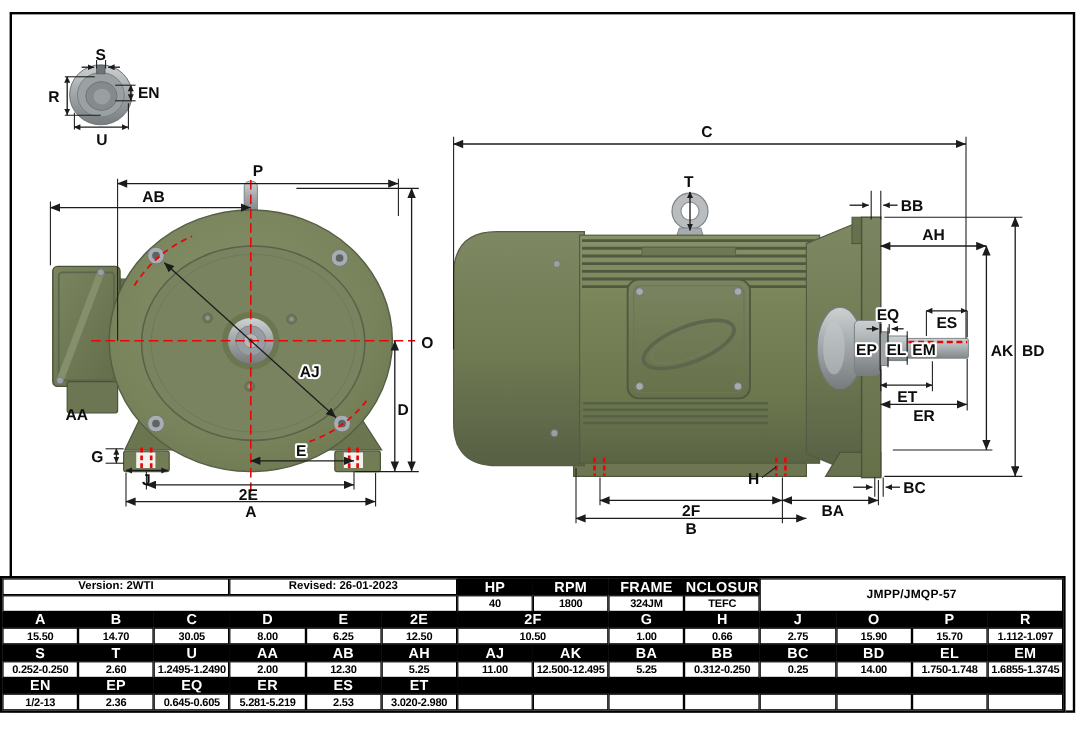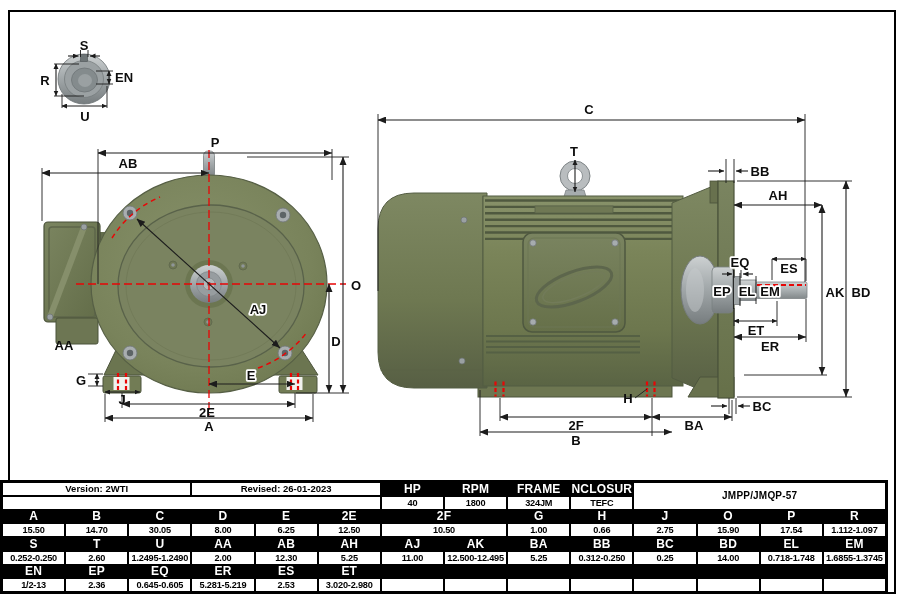--- a/index.html
+++ b/index.html
@@ -452,7 +452,7 @@
       <div class="cell val">0.66</div>
       <div class="cell val">2.75</div>
       <div class="cell val">15.90</div>
-      <div class="cell val">17.54</div>
+      <div class="cell val">15.70</div>
       <div class="cell val">1.112-1.097</div>
       <div class="cell head">S</div>
       <div class="cell head">T</div>

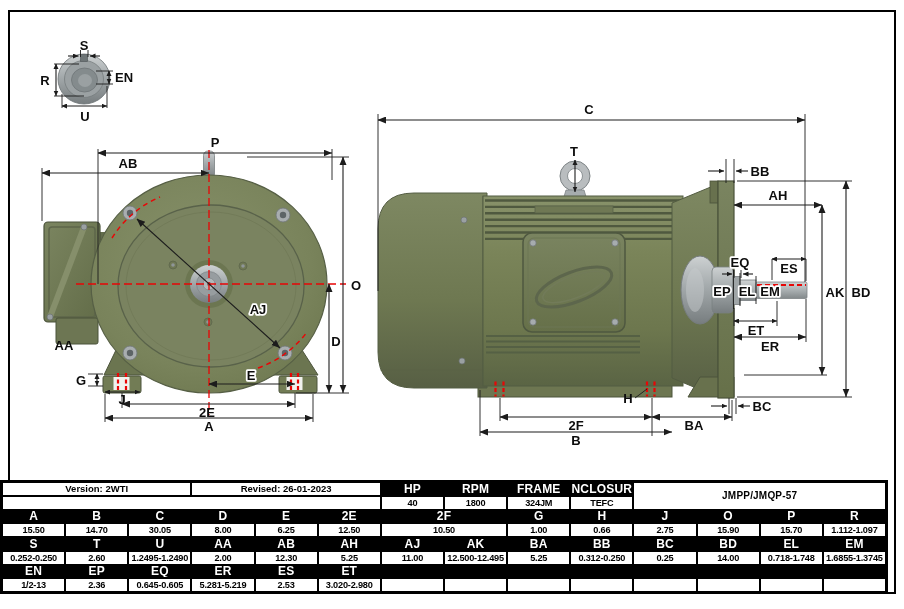--- a/index.html
+++ b/index.html
@@ -480,7 +480,7 @@
       <div class="cell val">0.312-0.250</div>
       <div class="cell val">0.25</div>
       <div class="cell val">14.00</div>
-      <div class="cell val">0.718-1.748</div>
+      <div class="cell val">1.750-1.748</div>
       <div class="cell val">1.6855-1.3745</div>
       <div class="cell head">EN</div>
       <div class="cell head">EP</div>

